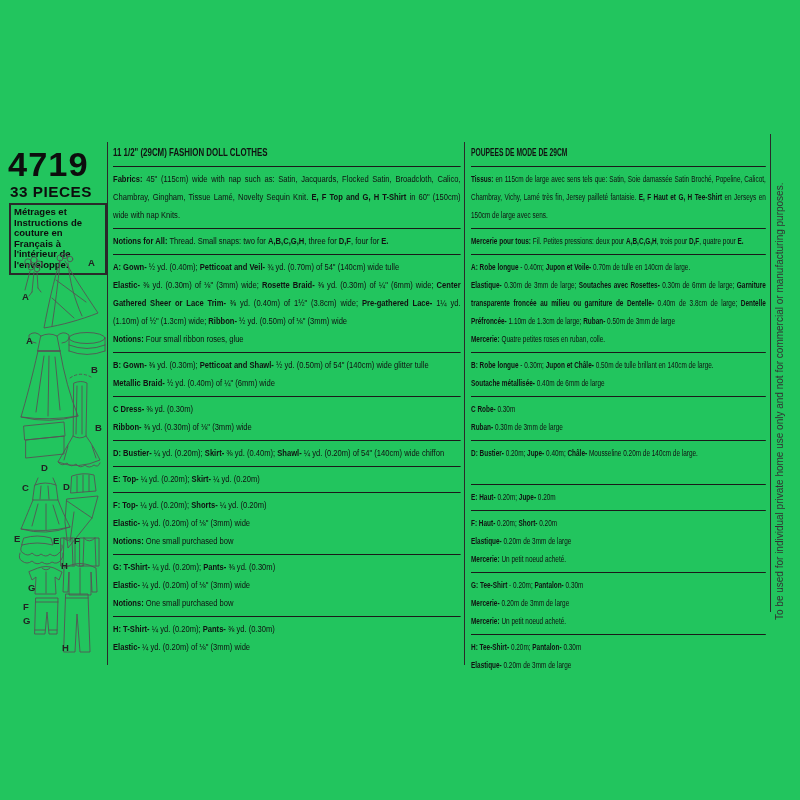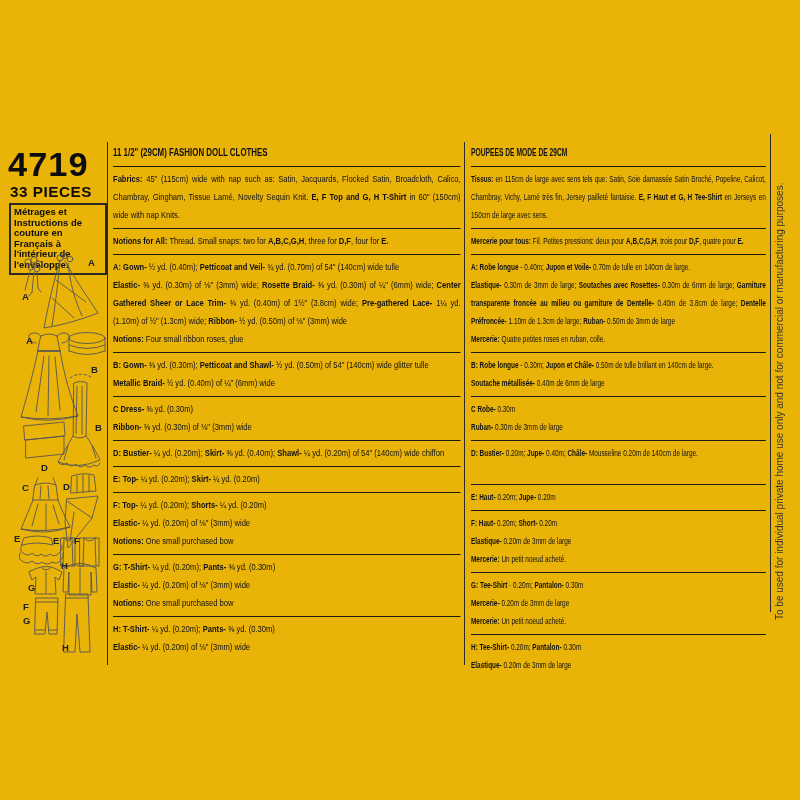--- a/index.html
+++ b/index.html
@@ -3,7 +3,7 @@
 <meta charset="utf-8">
 <style>
   html,body{margin:0;padding:0;background:#fff;}
-  #canvas{position:relative;width:800px;height:800px;background:#eab308;overflow:hidden;
+  #canvas{position:relative;width:800px;height:800px;background:#22c55e;overflow:hidden;
           font-family:"Liberation Sans",sans-serif;color:#111;}
   
   #pattern-number{position:absolute;left:8px;top:146px;font-size:33px;font-weight:bold;

